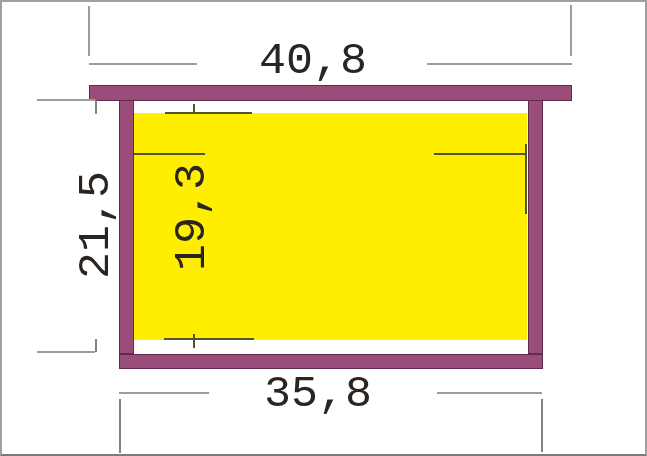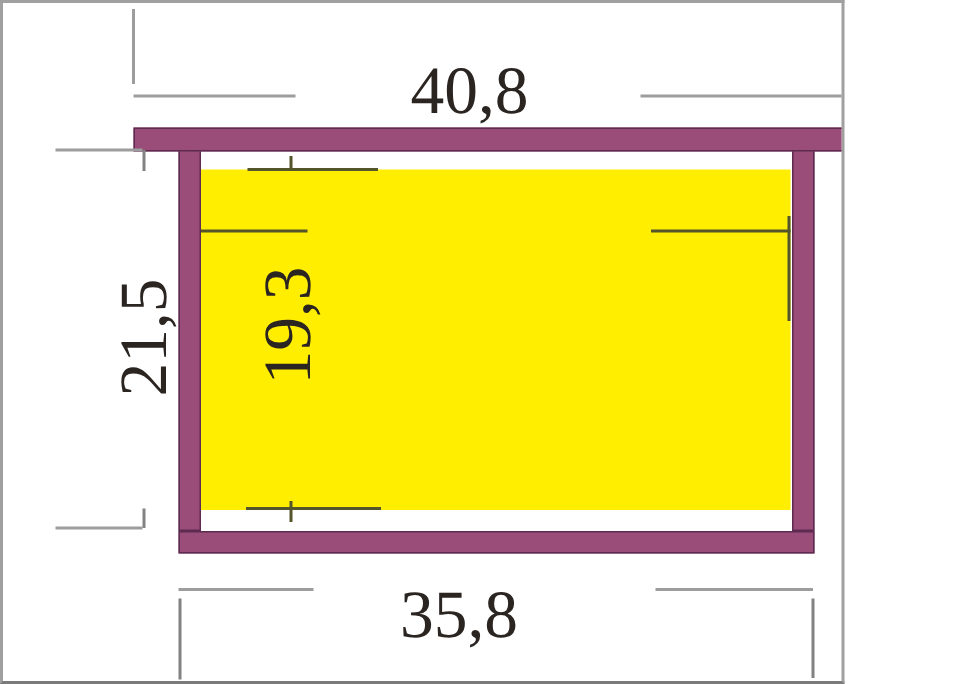--- a/index.html
+++ b/index.html
@@ -15,13 +15,13 @@
   html,body{margin:0;padding:0;background:#ffffff;}
   .canvas{
     position:relative;
-    width:563px;height:456px;
+    width:647px;height:456px;
     box-sizing:border-box;
     background:#ffffff;
     border:2px solid var(--page-border);
     border-bottom-color:#7a7a7a;
     overflow:hidden;
-    font-family:Liberation Serif, serif;
+    font-family:Liberation Mono, monospace;
   }
   .part{
     position:absolute;box-sizing:border-box;

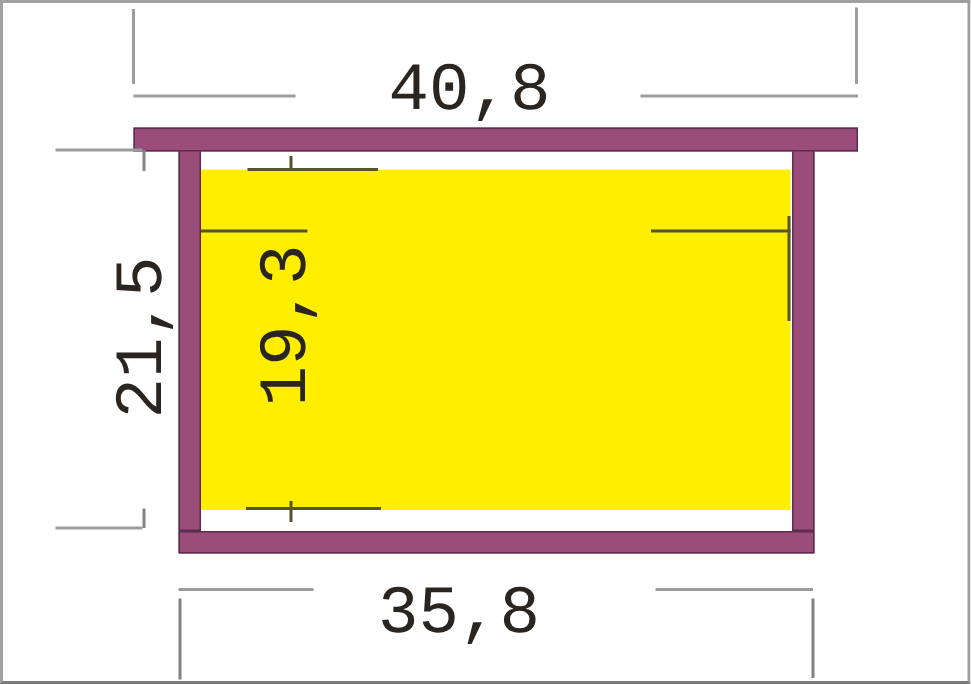--- a/index.html
+++ b/index.html
@@ -79,7 +79,7 @@
   .bw-dim-r {left:435px;top:390px;width:105px;height:2px;}
   .bw-ext-l {left:117px;top:397px;width:2px;  height:54px;}
   .bw-ext-r {left:539px;top:397px;width:2px;  height:53px;}
-  .bw-label {left:304px;top:392px;margin-top:16px;}
+  .bw-label {left:316px;top:392px;}
 </style>
 </head>
 <body>

